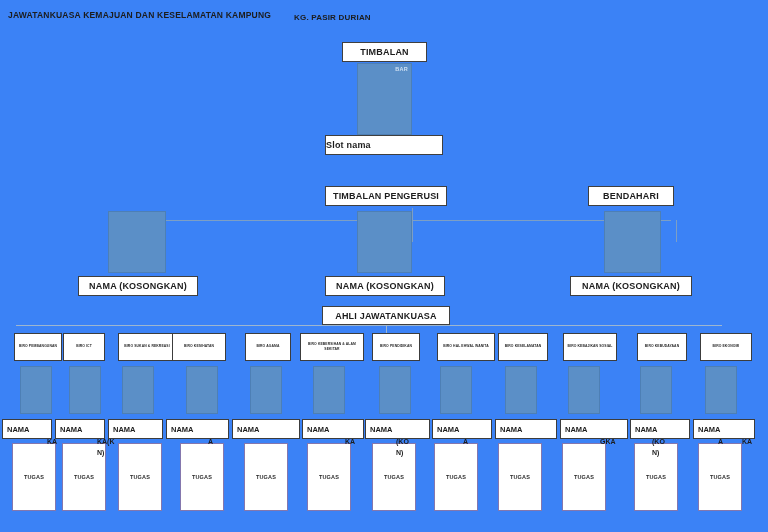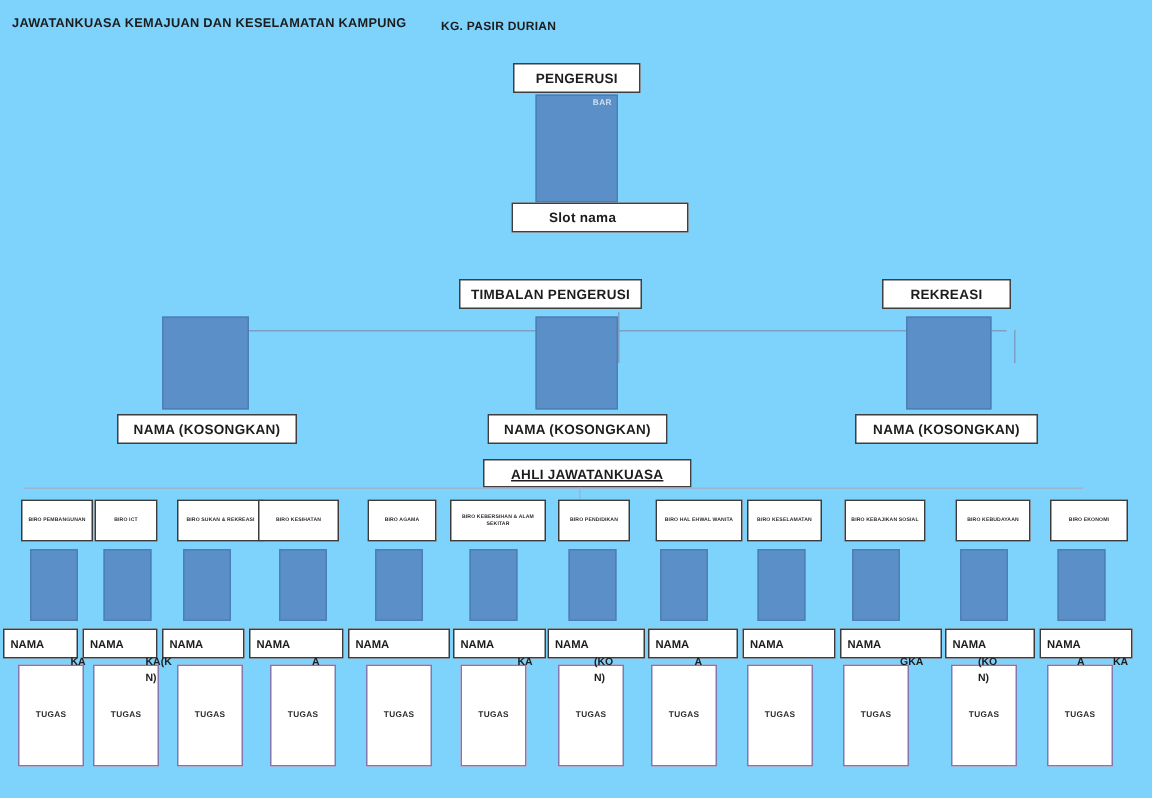--- a/index.html
+++ b/index.html
@@ -16,7 +16,7 @@
     width: 768px;
     height: 532px;
     overflow: hidden;
-    background: #7dd3fc;
+    background: #3b82f6;
   }
 
   

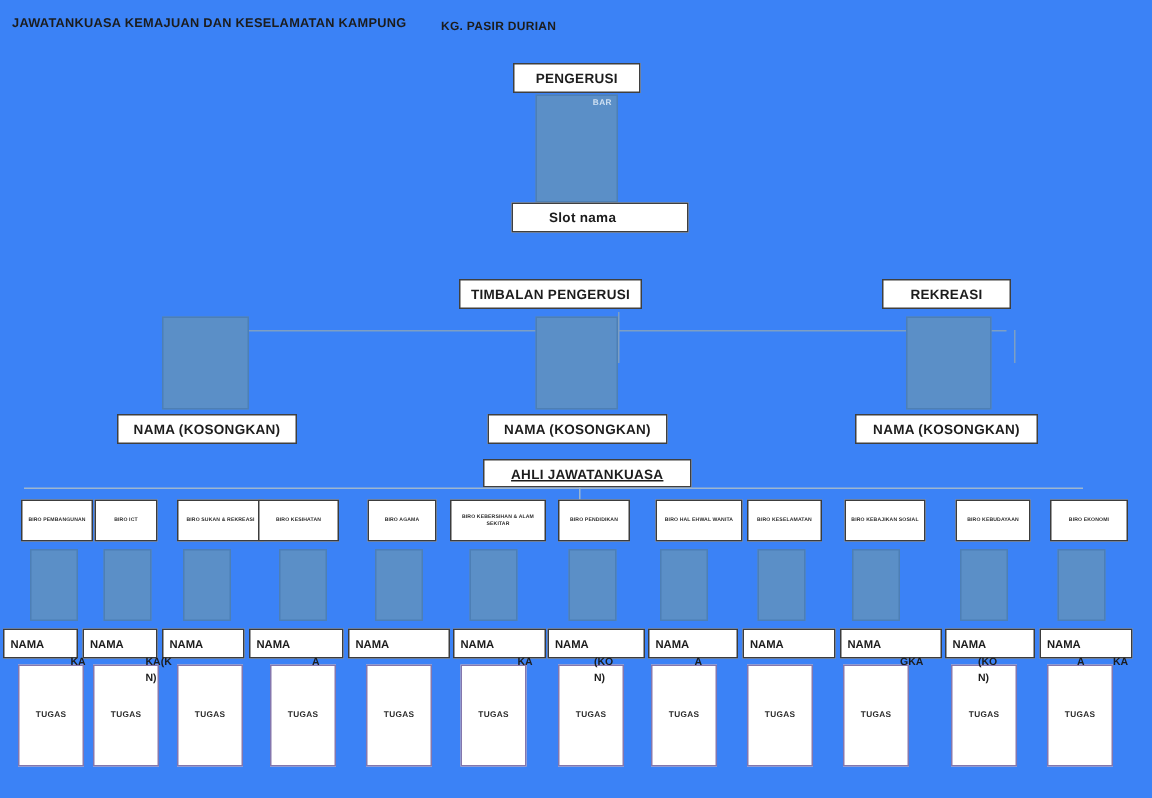--- a/index.html
+++ b/index.html
@@ -131,7 +131,7 @@
 
   <div class="ttl" style="left:294px; top:13px; font-size:8px;">KG. PASIR DURIAN</div>
 
-  <div class="wbox" style="left:342px; top:42px; width:85px; height:20px;">PENGERUSI</div>
+  <div class="wbox" style="left:342px; top:42px; width:85px; height:20px;">TIMBALAN</div>
 
   <div class="bbox" style="left:357px; top:63px; width:55px; height:72px;">
       <span class="bartag">BAR</span>

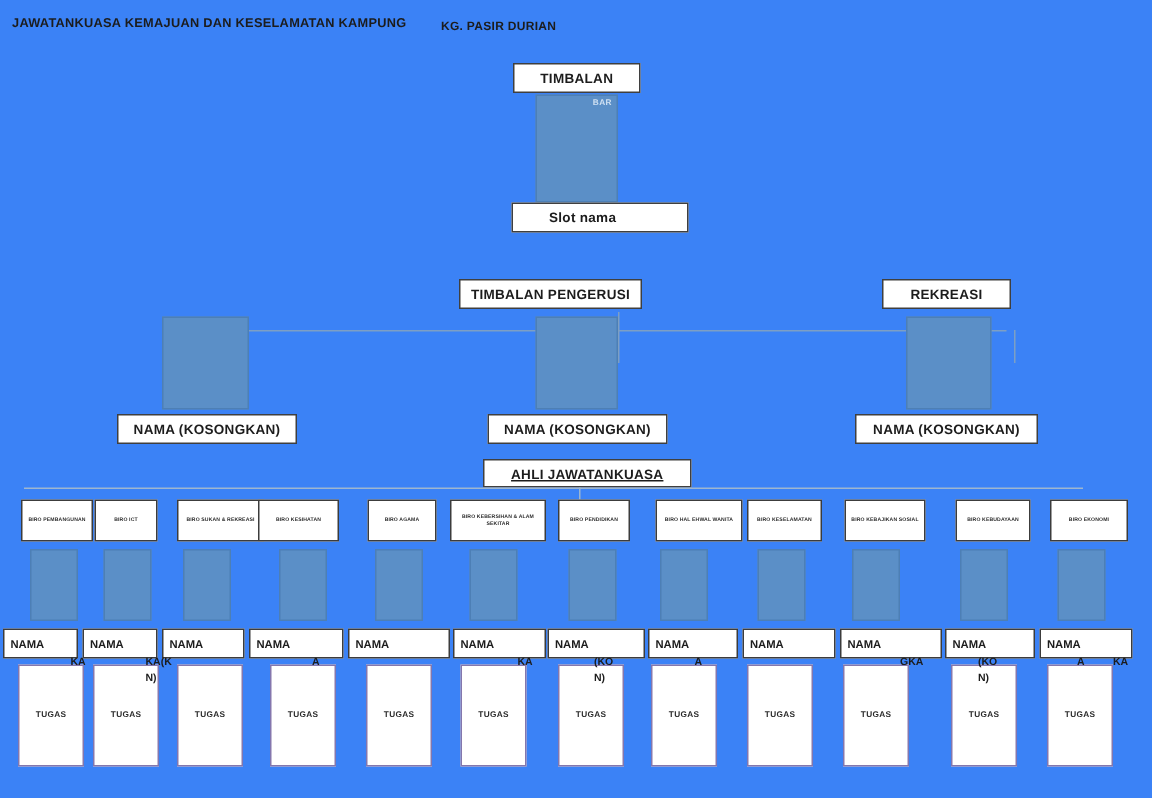--- a/index.html
+++ b/index.html
@@ -44,8 +44,7 @@
   }
   .wbox.lft {
     justify-content: flex-start;
-    padding-left: 24px;
-    margin-left: 16px;
+    padding-left: 0;
   }
   .bbox {
     position: absolute;

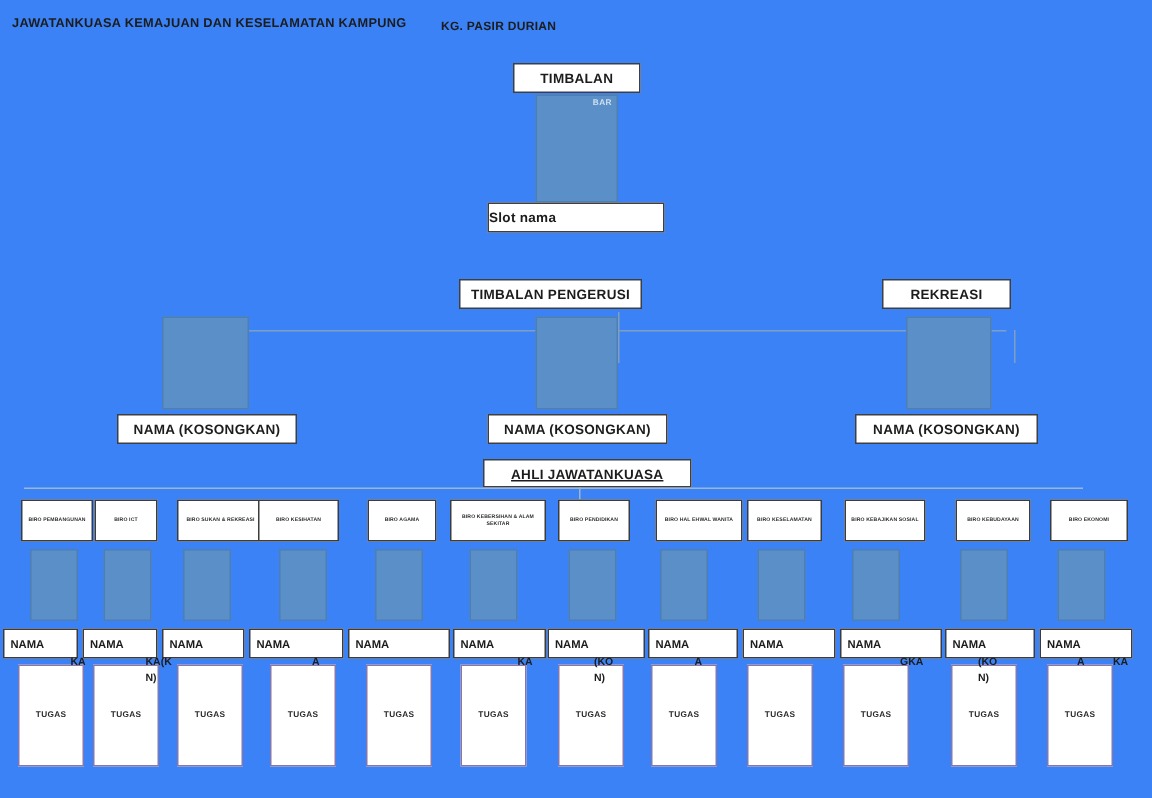--- a/index.html
+++ b/index.html
@@ -145,7 +145,7 @@
   <div class="bbox" style="left:108px; top:211px; width:58px; height:62px;"></div>
   <div class="wbox" style="left:78px; top:276px; width:120px; height:20px;">NAMA (KOSONGKAN)</div>
 
-  <div class="wbox" style="left:306px; top:186px; width:122px; height:20px;">TIMBALAN PENGERUSI</div>
+  <div class="wbox" style="left:325px; top:186px; width:122px; height:20px;">TIMBALAN PENGERUSI</div>
   <div class="bbox" style="left:357px; top:211px; width:55px; height:62px;"></div>
   <div class="wbox" style="left:325px; top:276px; width:120px; height:20px;">NAMA (KOSONGKAN)</div>
 

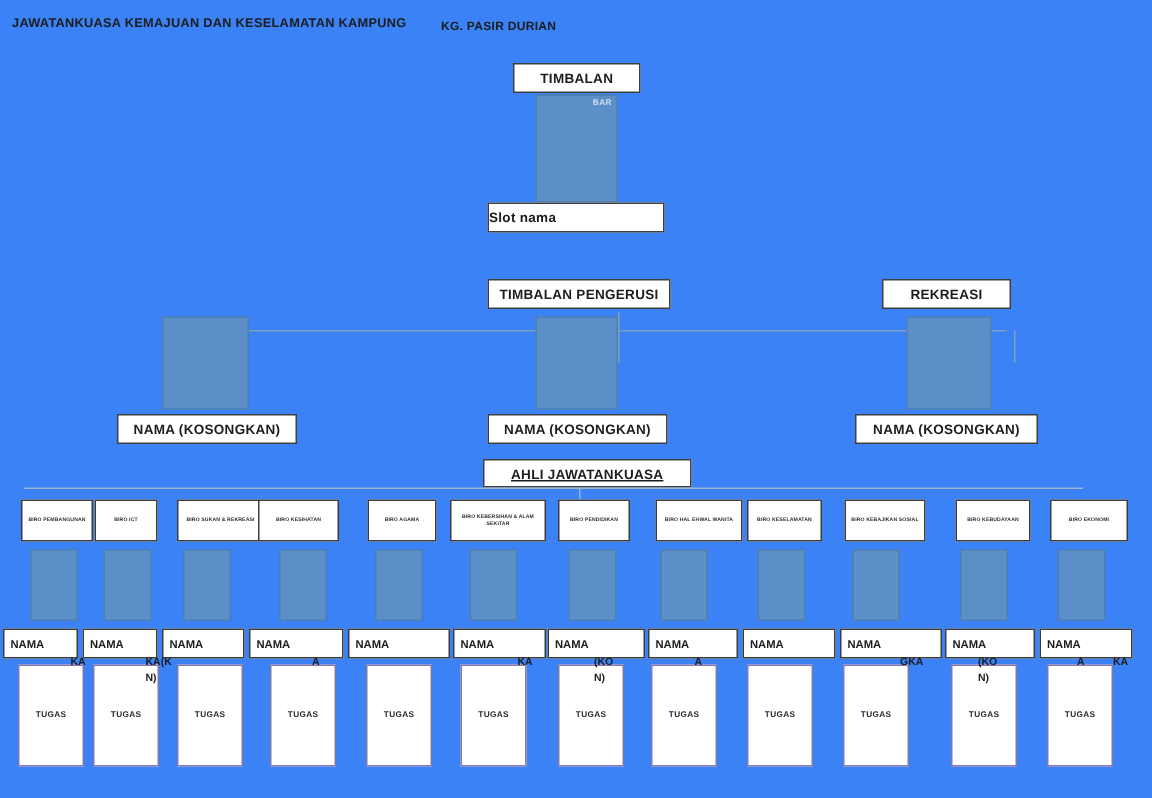--- a/index.html
+++ b/index.html
@@ -149,7 +149,7 @@
   <div class="bbox" style="left:357px; top:211px; width:55px; height:62px;"></div>
   <div class="wbox" style="left:325px; top:276px; width:120px; height:20px;">NAMA (KOSONGKAN)</div>
 
-  <div class="wbox" style="left:588px; top:186px; width:86px; height:20px;">REKREASI</div>
+  <div class="wbox" style="left:588px; top:186px; width:86px; height:20px;">BENDAHARI</div>
   <div class="bbox" style="left:604px; top:211px; width:57px; height:62px;"></div>
   <div class="wbox" style="left:570px; top:276px; width:122px; height:20px;">NAMA (KOSONGKAN)</div>
 

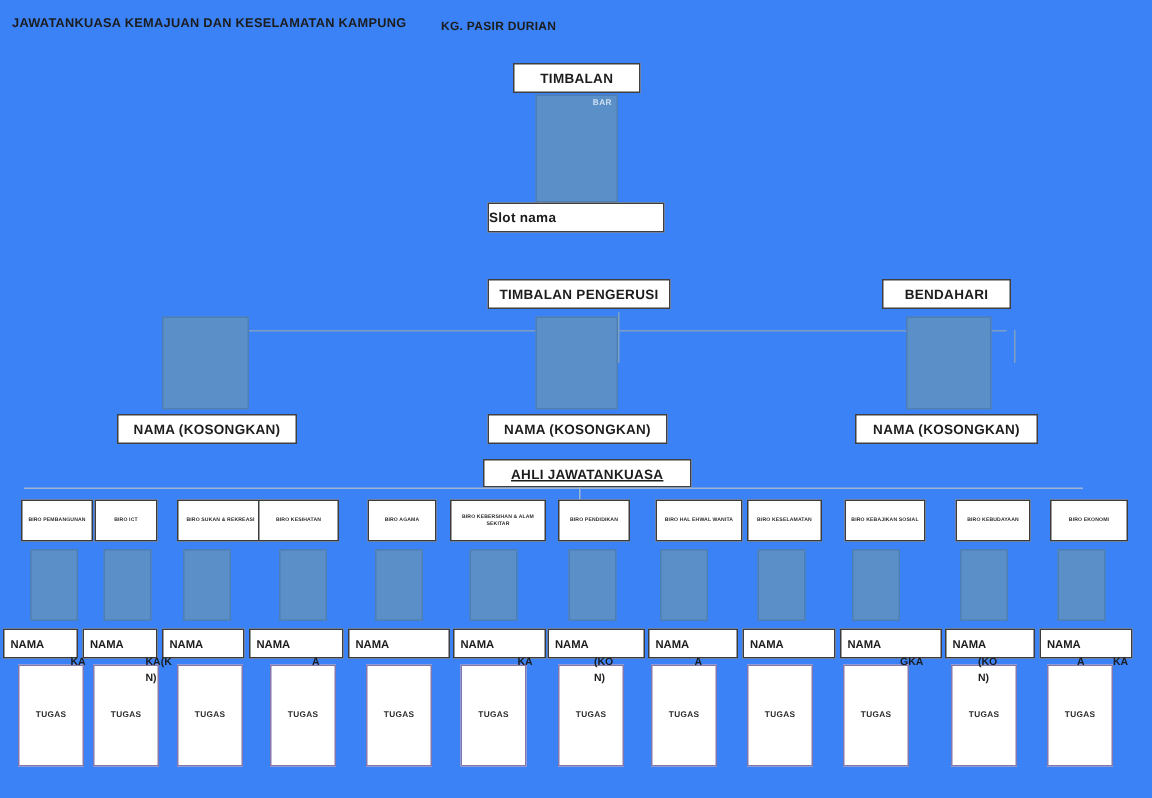--- a/index.html
+++ b/index.html
@@ -153,7 +153,7 @@
   <div class="bbox" style="left:604px; top:211px; width:57px; height:62px;"></div>
   <div class="wbox" style="left:570px; top:276px; width:122px; height:20px;">NAMA (KOSONGKAN)</div>
 
-  <div class="wbox" style="left:322px; top:306px; width:139px; height:19px;text-decoration:underline;">AHLI JAWATANKUASA</div>
+  <div class="wbox" style="left:322px; top:306px; width:128px; height:19px;">AHLI JAWATANKUASA</div>
 
   <div class="lnk h" style="left:16px; top:325px; width:706px; background:#9db6cf;"></div>
   <div class="lnk v" style="left:386px; top:325px; height:8px; background:#9db6cf;"></div>

